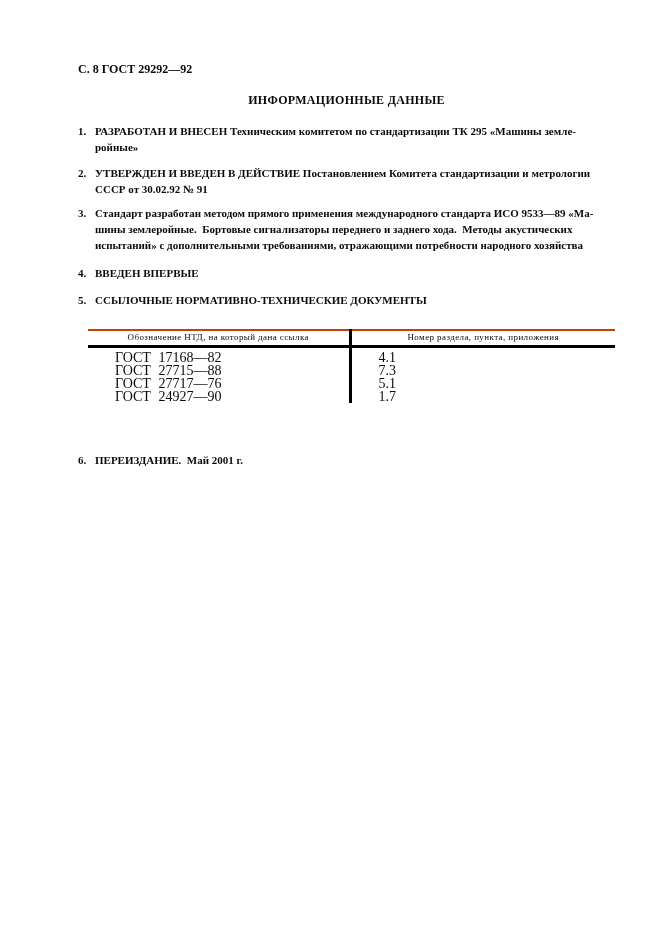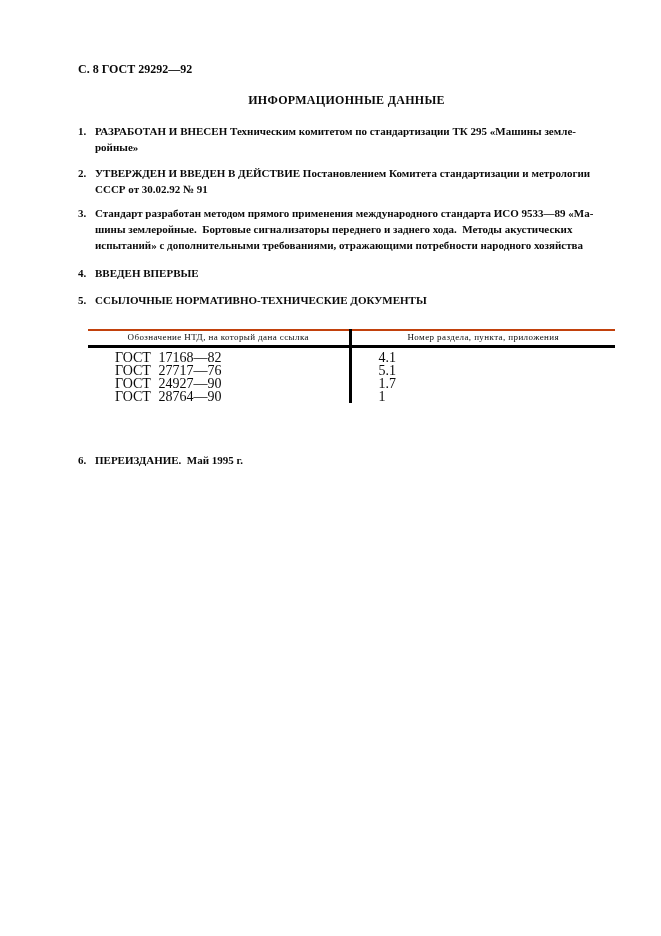--- a/index.html
+++ b/index.html
@@ -108,6 +108,10 @@
         <td class="c2">4.1</td>
       </tr>
       <tr>
+        <td class="c1">ГОСТ 27715—88</td>
+        <td class="c2">7.3</td>
+      </tr>
+      <tr>
         <td class="c1">ГОСТ 27717—76</td>
         <td class="c2">5.1</td>
       </tr>

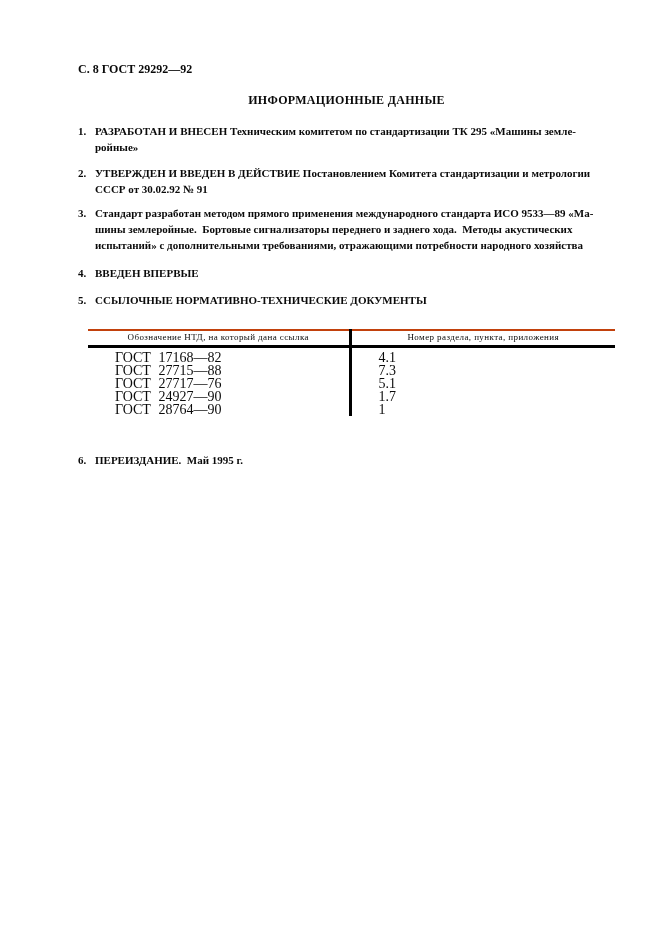--- a/index.html
+++ b/index.html
@@ -119,10 +119,6 @@
         <td class="c1">ГОСТ 24927—90</td>
         <td class="c2">1.7</td>
       </tr>
-      <tr>
-        <td class="c1">ГОСТ 28764—90</td>
-        <td class="c2">1</td>
-      </tr>
     </tbody>
   </table>
 

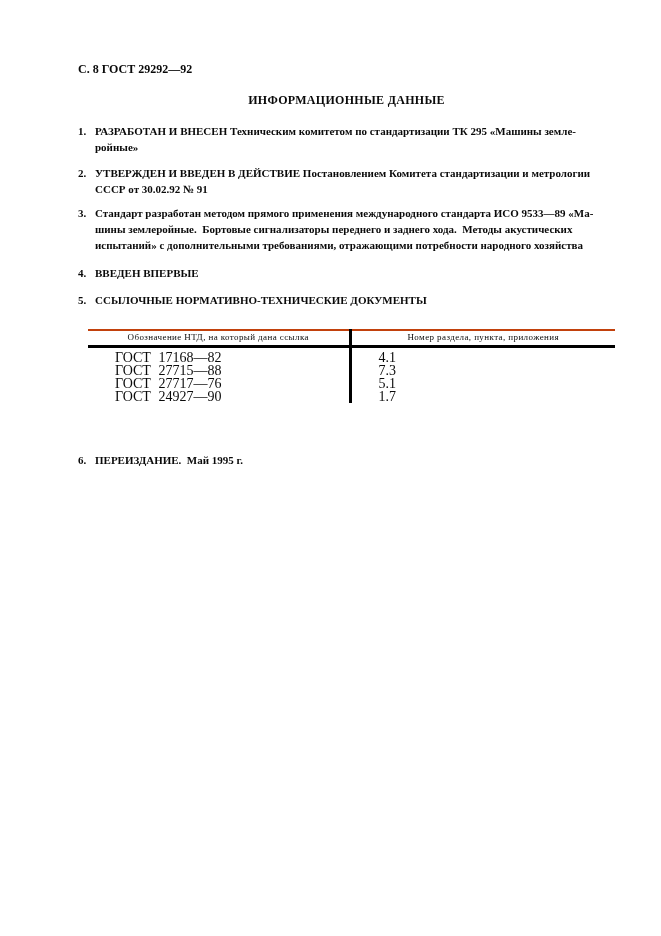--- a/index.html
+++ b/index.html
@@ -124,7 +124,7 @@
 
   <div class="item item-6">
     <span class="num">6.</span>
-    <span class="text">ПЕРЕИЗДАНИЕ.  Май 1995 г.</span>
+    <span class="text">ПЕРЕИЗДАНИЕ.  Май 2001 г.</span>
   </div>
 
 </div>

